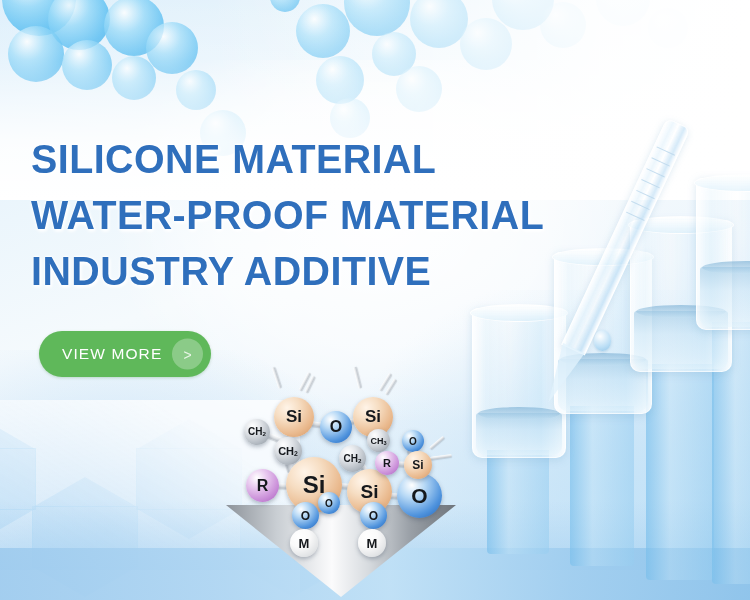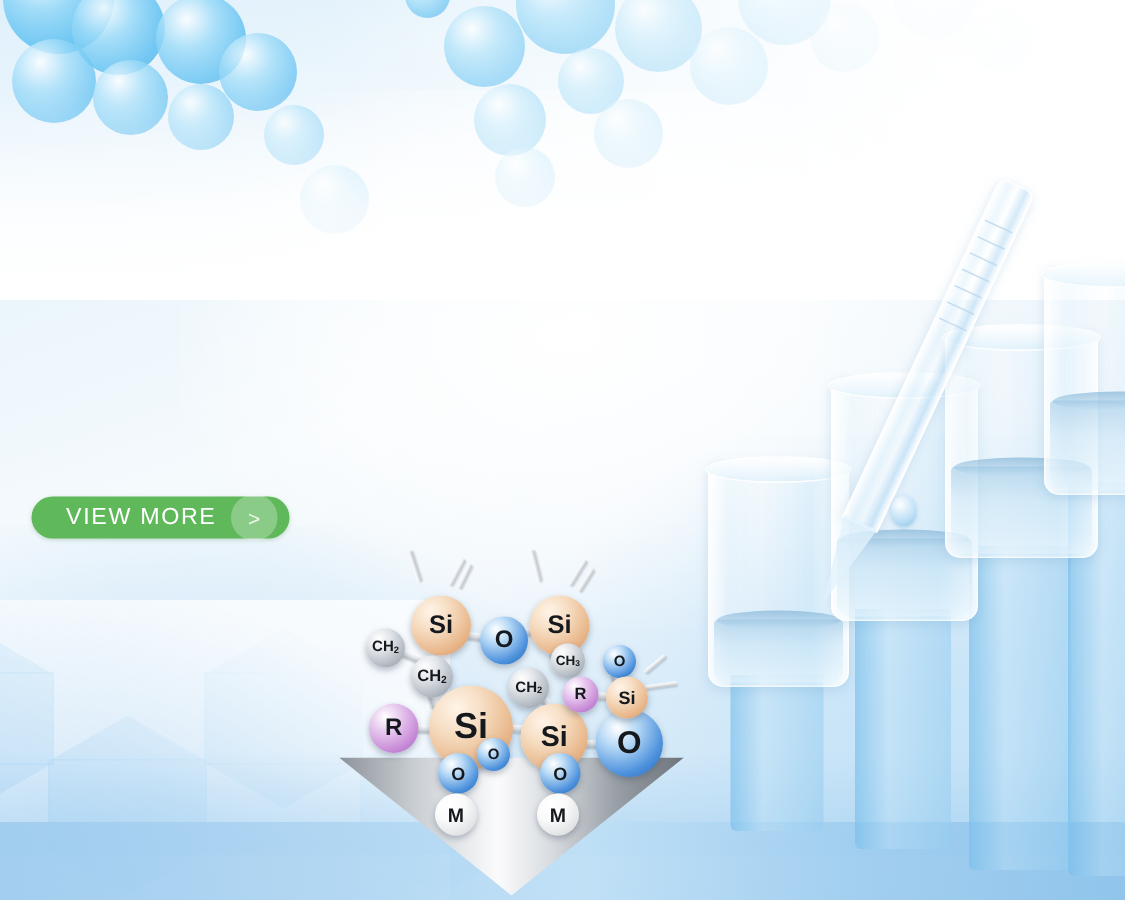--- a/index.html
+++ b/index.html
@@ -454,6 +454,11 @@
       <div class="atom atom-si" style="left: 170px; top: 66px; width: 28px; height: 28px; font-size: 12px;">Si</div>
     </div>
 
+  <div id="headline">
+    <div class="headline-line">SILICONE MATERIAL</div>
+    <div class="headline-line">WATER-PROOF MATERIAL</div>
+    <div class="headline-line">INDUSTRY ADDITIVE</div>
+  </div>
 
   <button id="view-more-button">
     <span id="view-more-label">VIEW MORE</span>

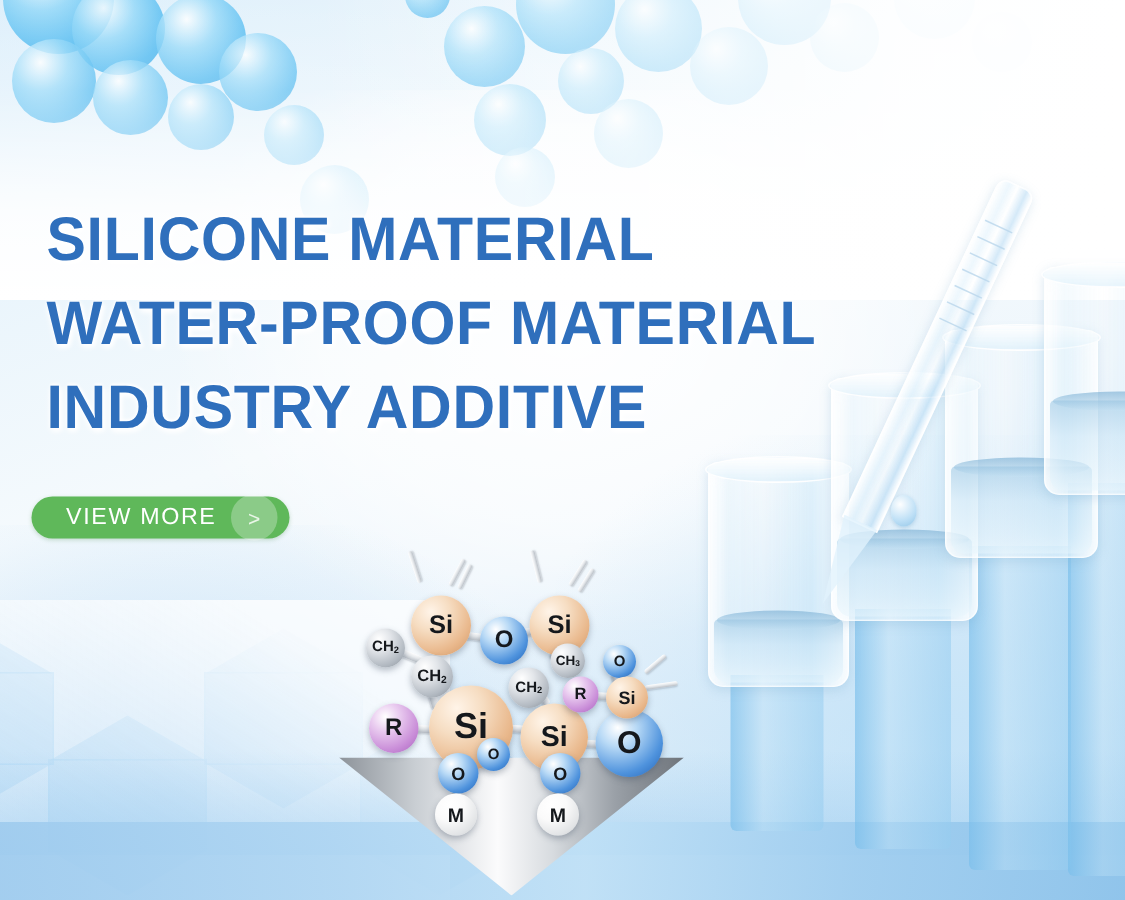--- a/index.html
+++ b/index.html
@@ -108,8 +108,8 @@
   
   #view-more-button {
     position: absolute;
-    left: 21px; top: 331px;
-    width: 172px; height: 28px;
+    left: 39px; top: 331px;
+    width: 172px; height: 46px;
     border: none;
     border-radius: 23px;
     background: #5fb85a;

